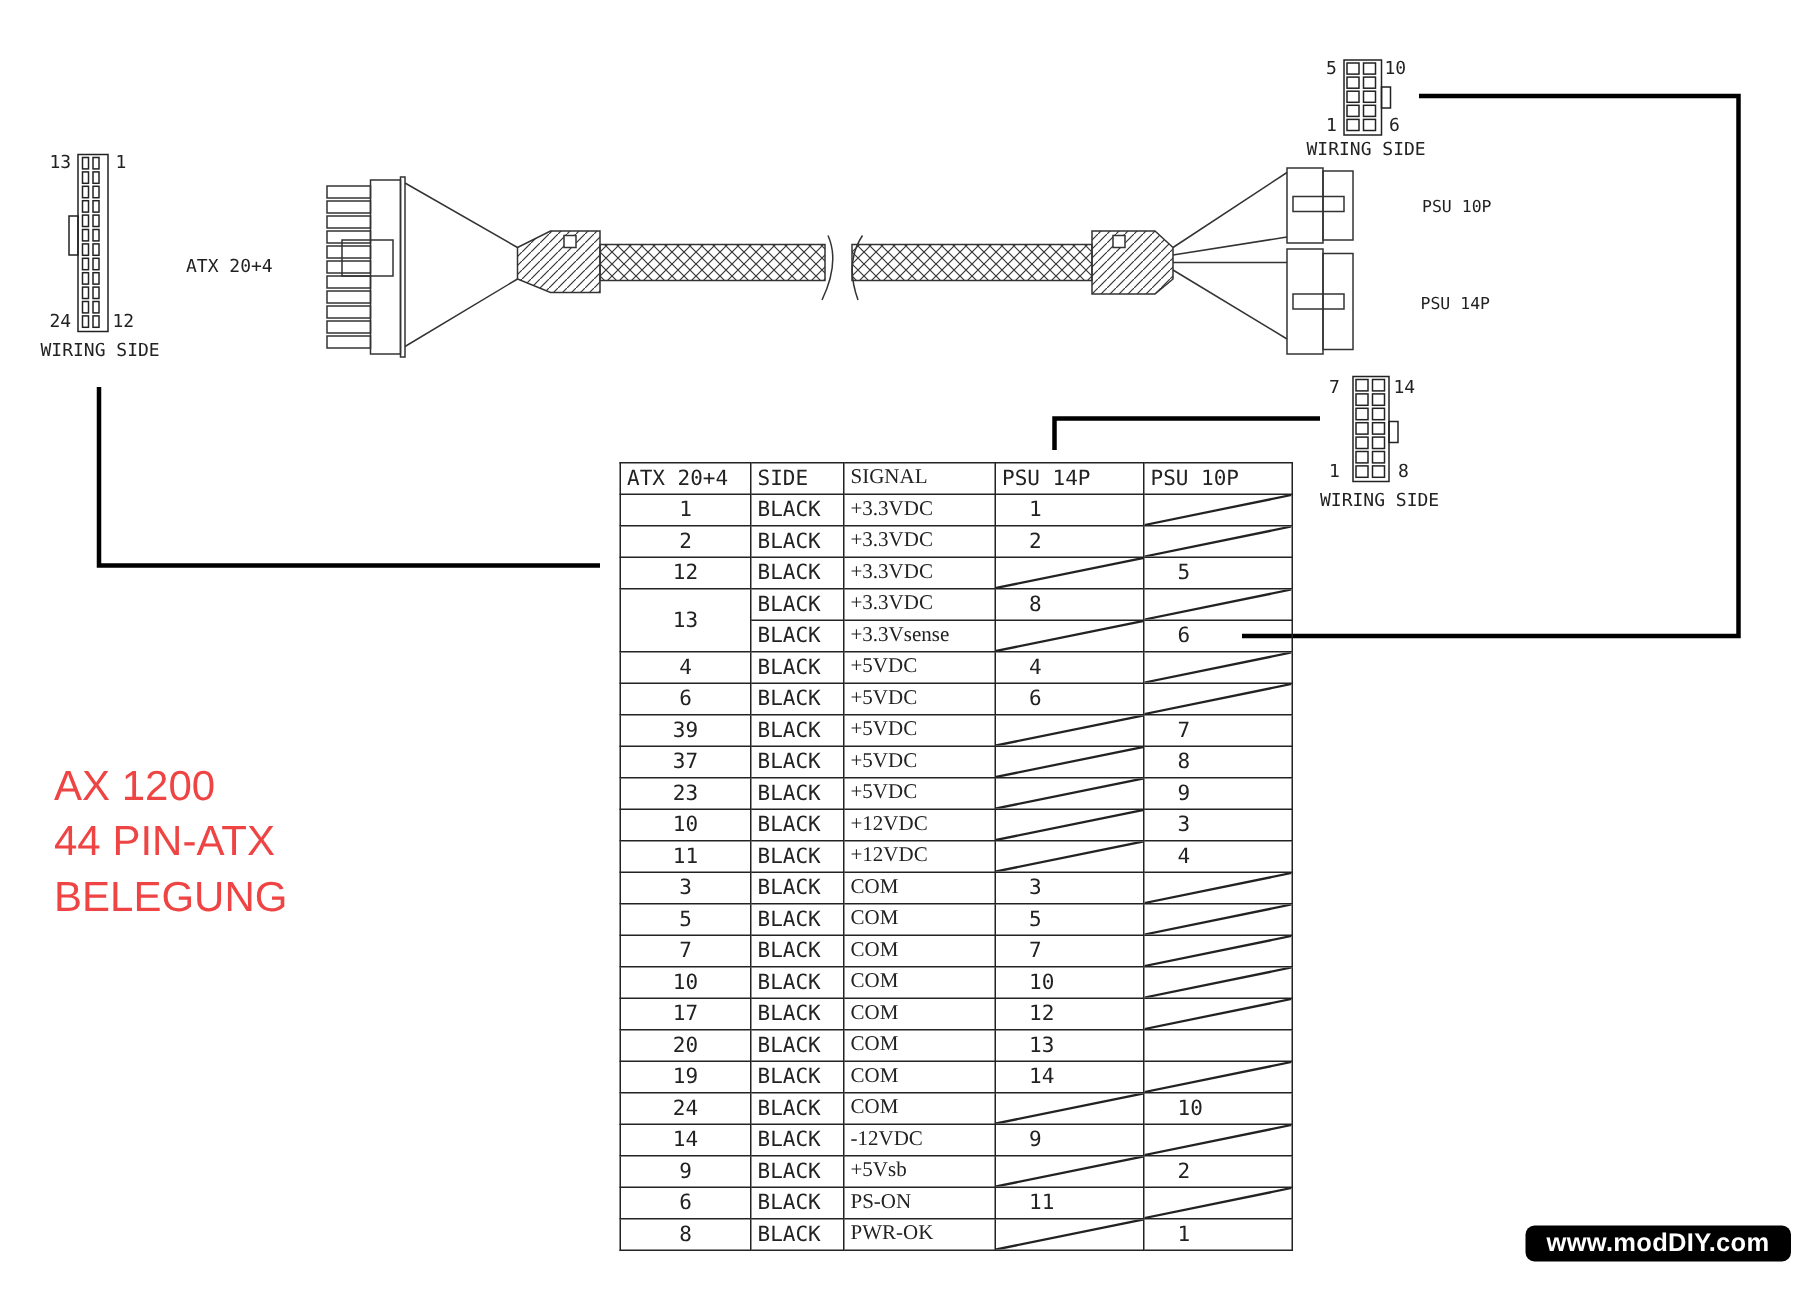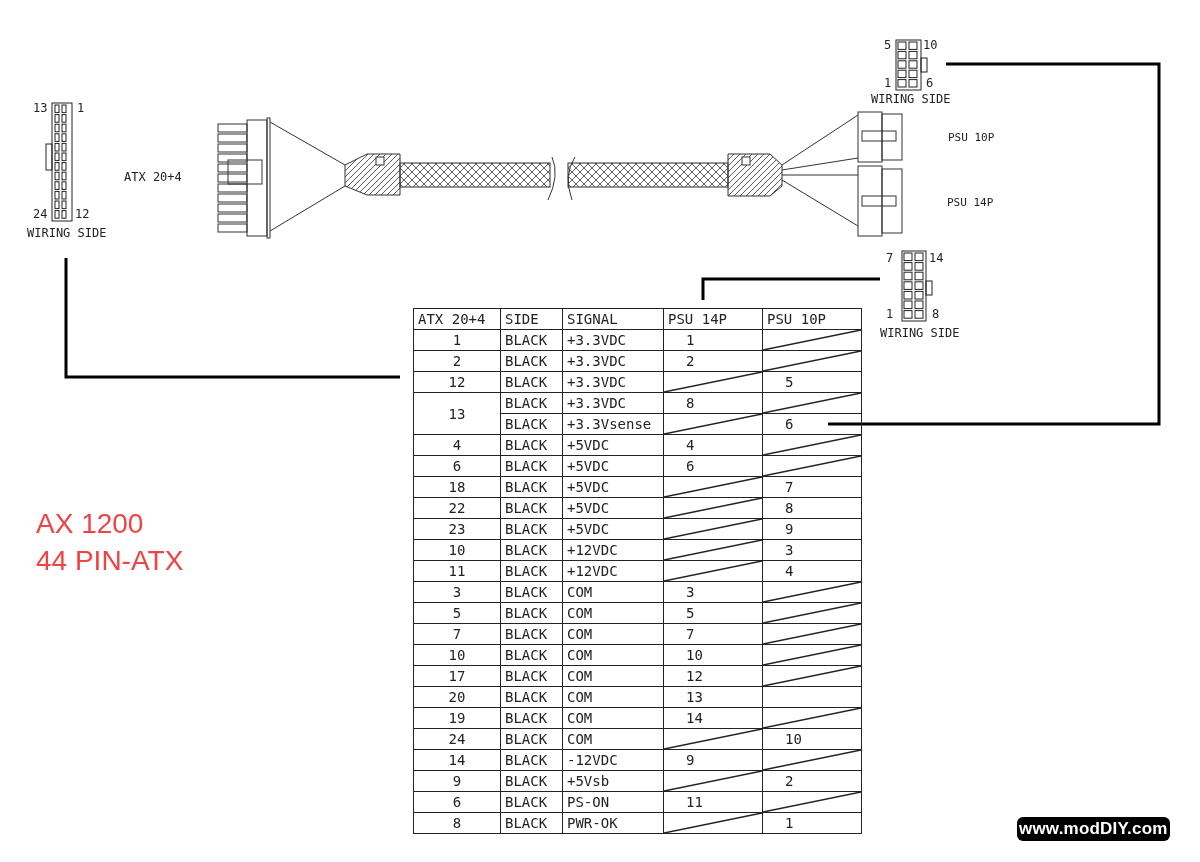--- a/index.html
+++ b/index.html
@@ -13,7 +13,7 @@
   .pin-table th { text-align:left; }
   .c0 { width:78px; text-align:center; }
   .c1 { width:53px; }
-  .c2 { width:92px; }
+  .c2 { width:92px;font-family:Liberation Serif, serif; }
   .c3 { width:72px; }
   .c4 { width:72px; }
   .num { padding-left:22px !important; }

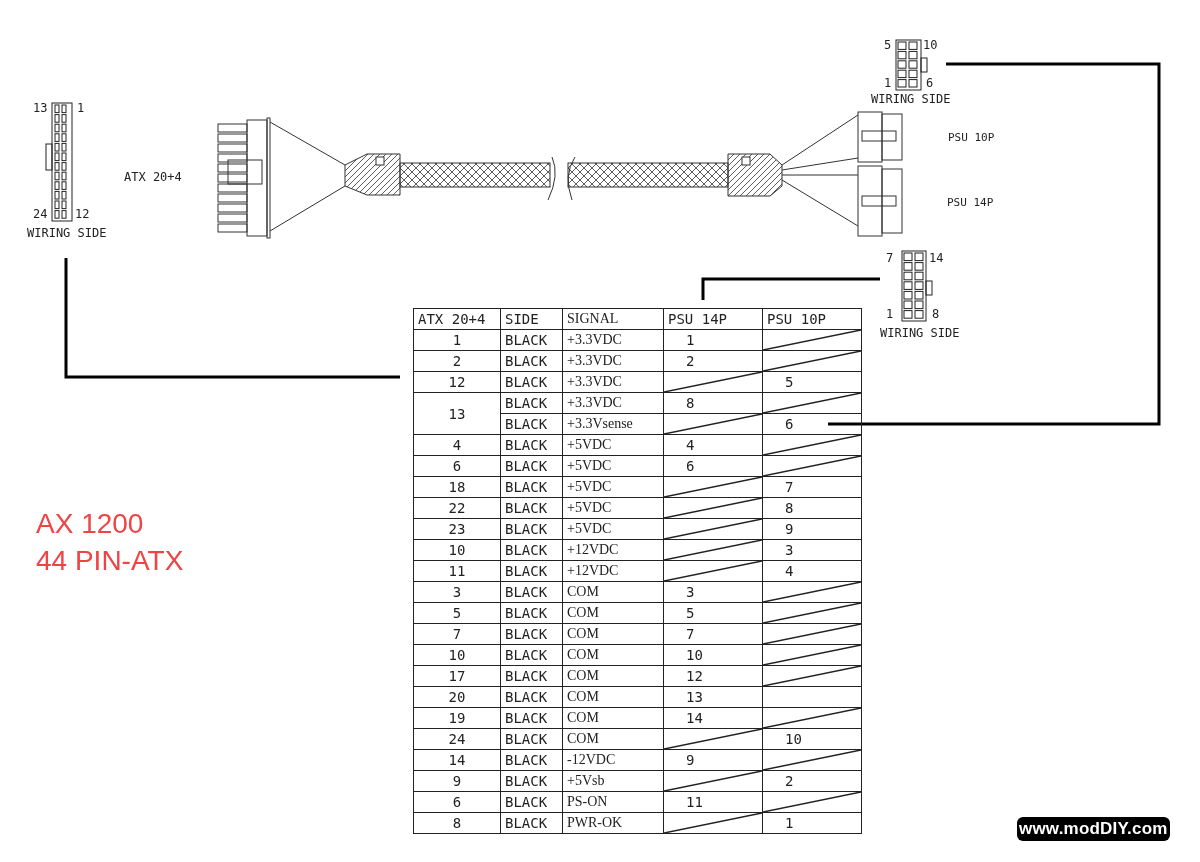--- a/index.html
+++ b/index.html
@@ -268,7 +268,7 @@
         </td>
       </tr>
       <tr>
-        <td class="c0">18</td>
+        <td class="c0">39</td>
         <td class="c1">BLACK</td>
         <td class="c2">+5VDC</td>
         <td class="c3 num">

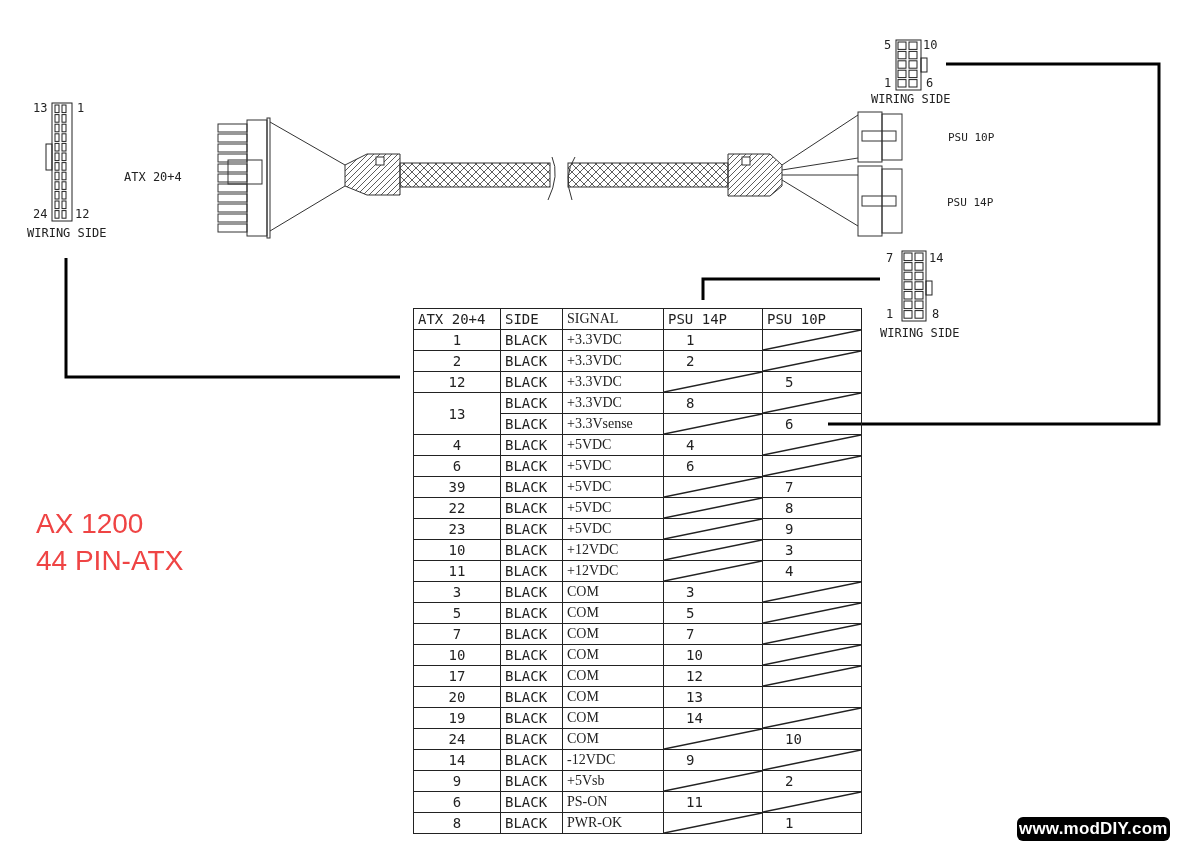--- a/index.html
+++ b/index.html
@@ -279,7 +279,7 @@
         <td class="c4 num">7</td>
       </tr>
       <tr>
-        <td class="c0">22</td>
+        <td class="c0">37</td>
         <td class="c1">BLACK</td>
         <td class="c2">+5VDC</td>
         <td class="c3 num">

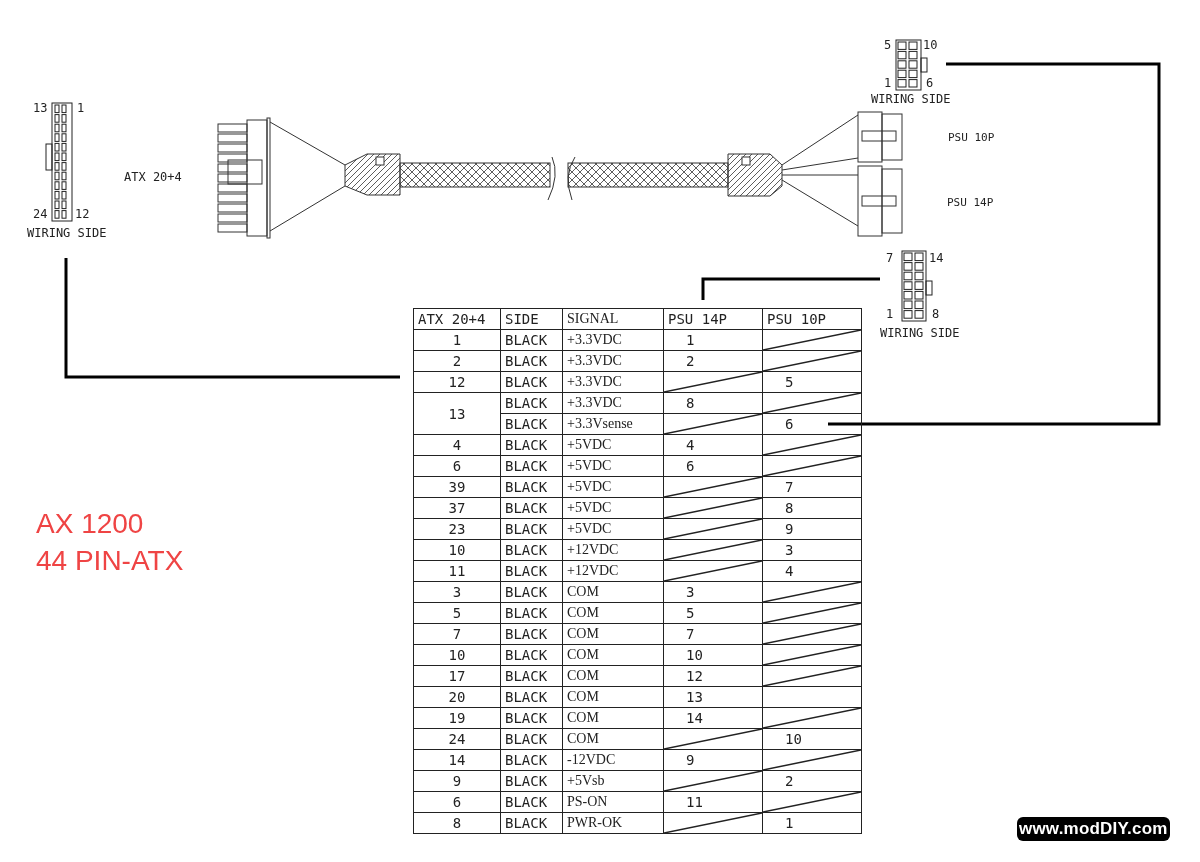--- a/index.html
+++ b/index.html
@@ -178,6 +178,7 @@
 <div class="title-block">
   <div>AX 1200</div>
   <div>44 PIN-ATX</div>
+  <div>BELEGUNG</div>
 </div>
 
 <table class="pin-table">

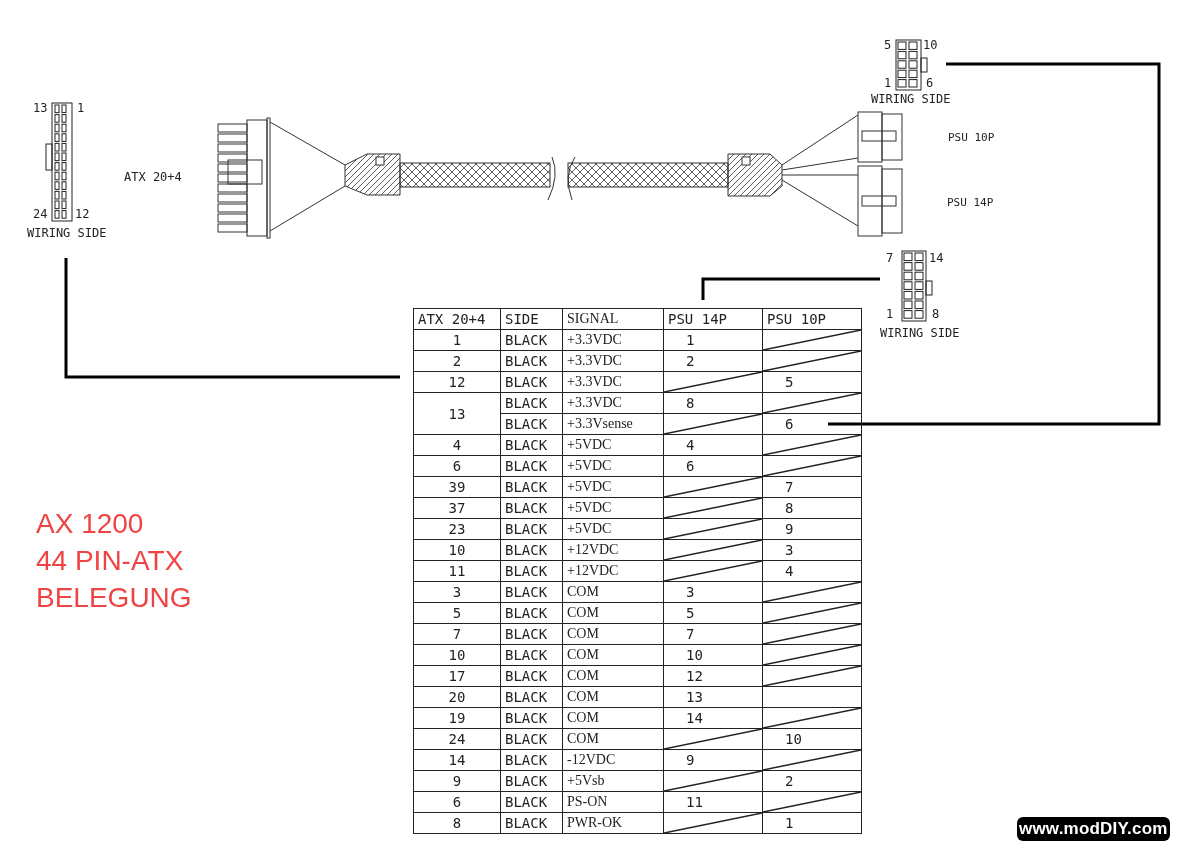--- a/index.html
+++ b/index.html
@@ -18,7 +18,7 @@
   .c4 { width:72px; }
   .num { padding-left:22px !important; }
   .slash { position:absolute; left:0; top:0; width:100%; height:100%; }
-  .watermark { position:absolute; left:1017px; top:817px; background:#000; color:#fff; font-family:"Liberation Sans", sans-serif; font-weight:bold; font-size:17px; padding:2px 2px; border-radius:6px; letter-spacing:0.2px; }
+  .watermark { position:absolute; left:1017px; top:817px; background:#000; color:#fff; font-family:"Liberation Sans", sans-serif; font-weight:bold; font-size:17px; padding:2px 14px; border-radius:6px; letter-spacing:0.2px; }
 </style>
 </head>
 <body>

